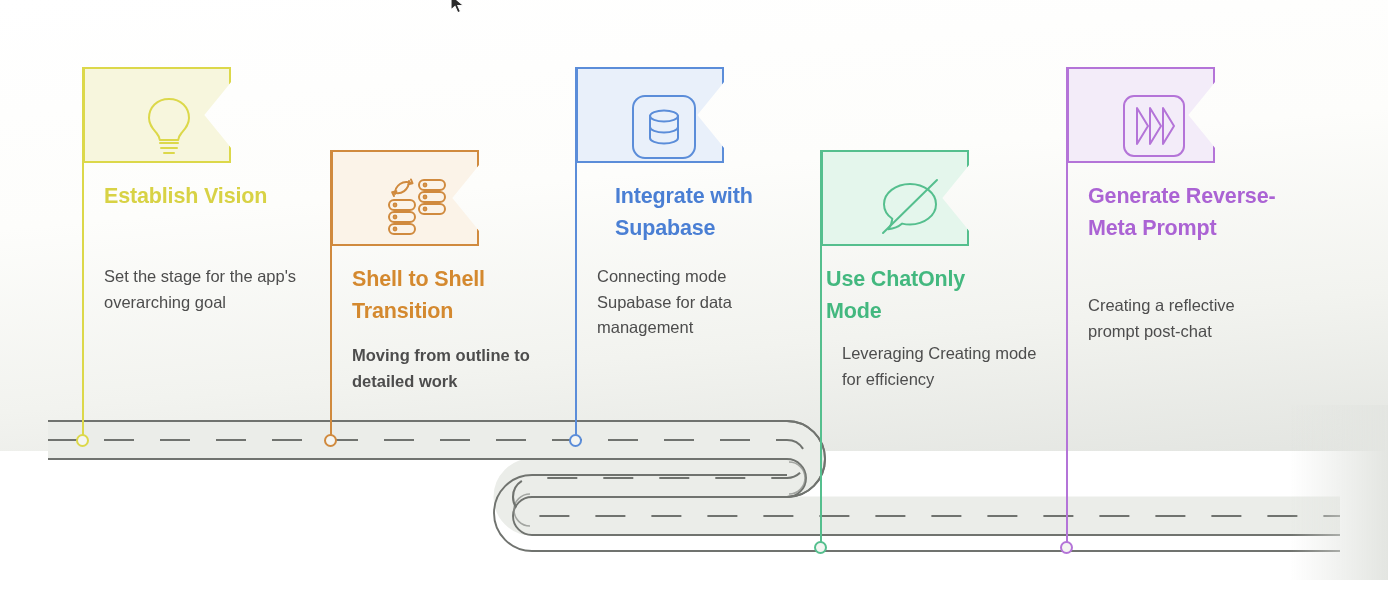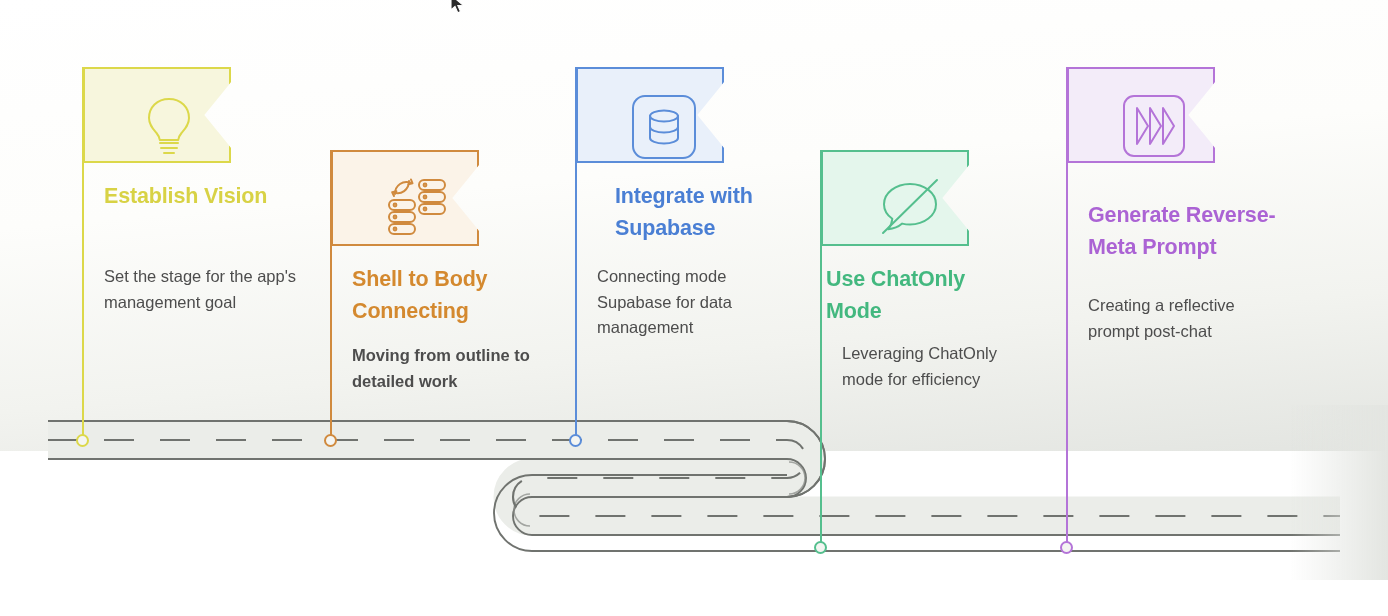--- a/index.html
+++ b/index.html
@@ -236,7 +236,7 @@
           </span>
         </div>
     <div class="flag-stub" style="background:#b474d8;"></div>
-    <div class="title" style="color:#ab63d4;top:113px;left:22px;margin-top:19px;">Generate Reverse-Meta Prompt</div>
+    <div class="title" style="color:#ab63d4;top:113px;left:22px;">Generate Reverse-Meta Prompt</div>
     <div class="desc" style="top:226px;left:22px;">Creating a reflective prompt post-chat</div>
   </div>
     </div>

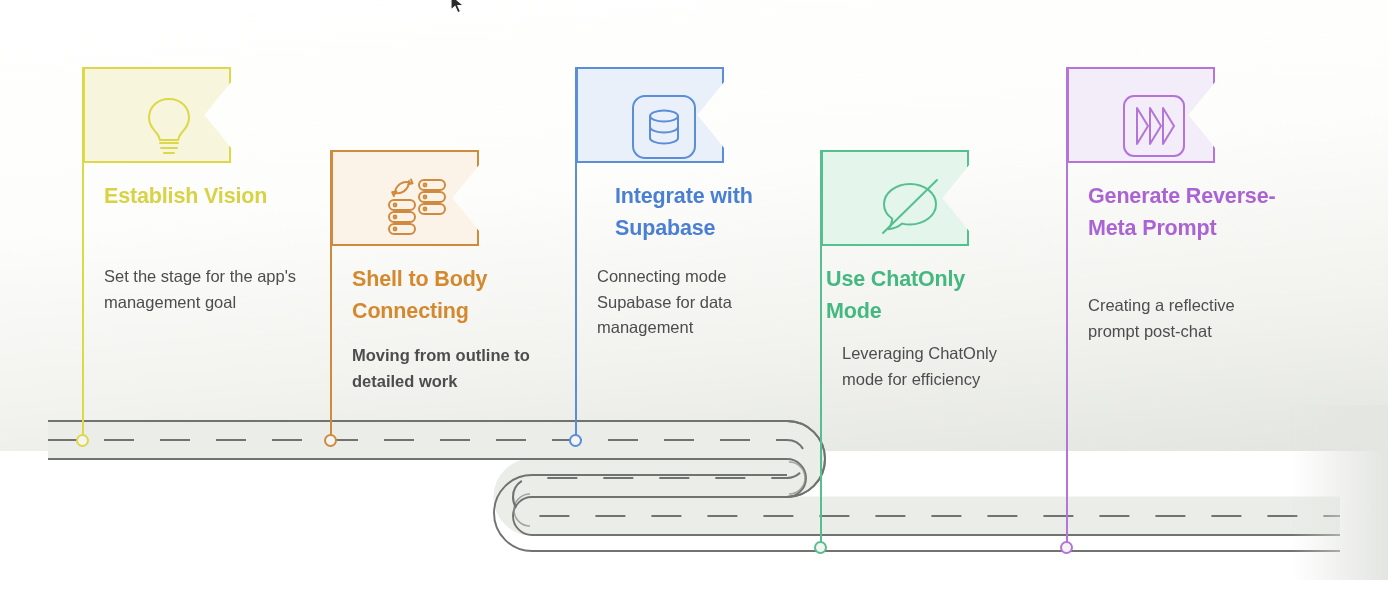--- a/index.html
+++ b/index.html
@@ -151,7 +151,7 @@
         </div>
     <div class="flag-stub" style="background:#dcd84a;"></div>
     <div class="title" style="color:#d8d245;top:113px;left:22px;">Establish Vision</div>
-    <div class="desc" style="top:197px;left:22px;">Set the stage for the app's management goal</div>
+    <div class="desc" style="top:197px;left:22px;">Set the stage for the app's overarching goal</div>
   </div>
       <div class="milestone" style="left: 330px; top: 150px;">
     <div class="pole" style="height:290px;background:#d08a3e;"></div>

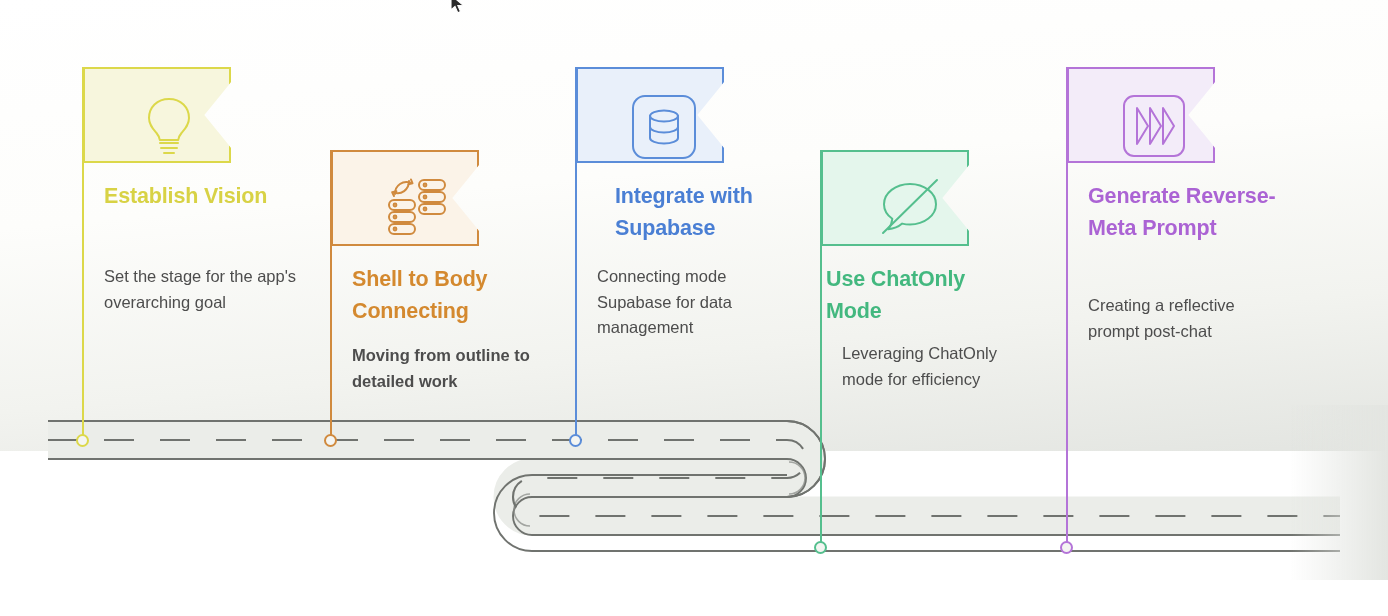--- a/index.html
+++ b/index.html
@@ -181,7 +181,7 @@
           </span>
         </div>
     <div class="flag-stub" style="background:#d08a3e;"></div>
-    <div class="title" style="color:#d4892f;top:113px;left:22px;">Shell to Body Connecting</div>
+    <div class="title" style="color:#d4892f;top:113px;left:22px;">Shell to Shell Transition</div>
     <div class="desc" style="top:193px;left:22px;font-weight:bold;">Moving from outline to detailed work</div>
   </div>
       <div class="milestone" style="left: 575px; top: 67px;">

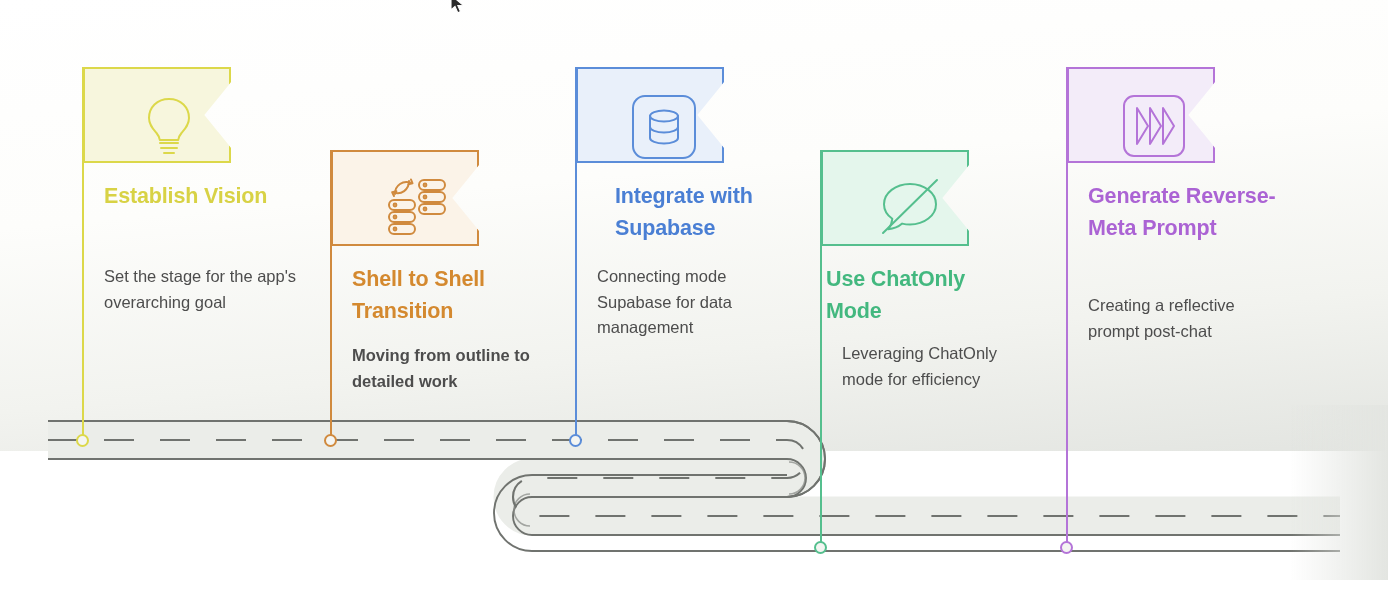--- a/index.html
+++ b/index.html
@@ -218,7 +218,7 @@
         </div>
     <div class="flag-stub" style="background:#55bf8e;"></div>
     <div class="title" style="color:#43b87f;top:113px;left:6px;">Use ChatOnly Mode</div>
-    <div class="desc" style="top:191px;left:22px;">Leveraging ChatOnly mode for efficiency</div>
+    <div class="desc" style="top:191px;left:22px;">Leveraging Creating mode for efficiency</div>
   </div>
       <div class="milestone" style="left: 1066px; top: 67px;">
     <div class="pole" style="height:480px;background:#b474d8;"></div>

